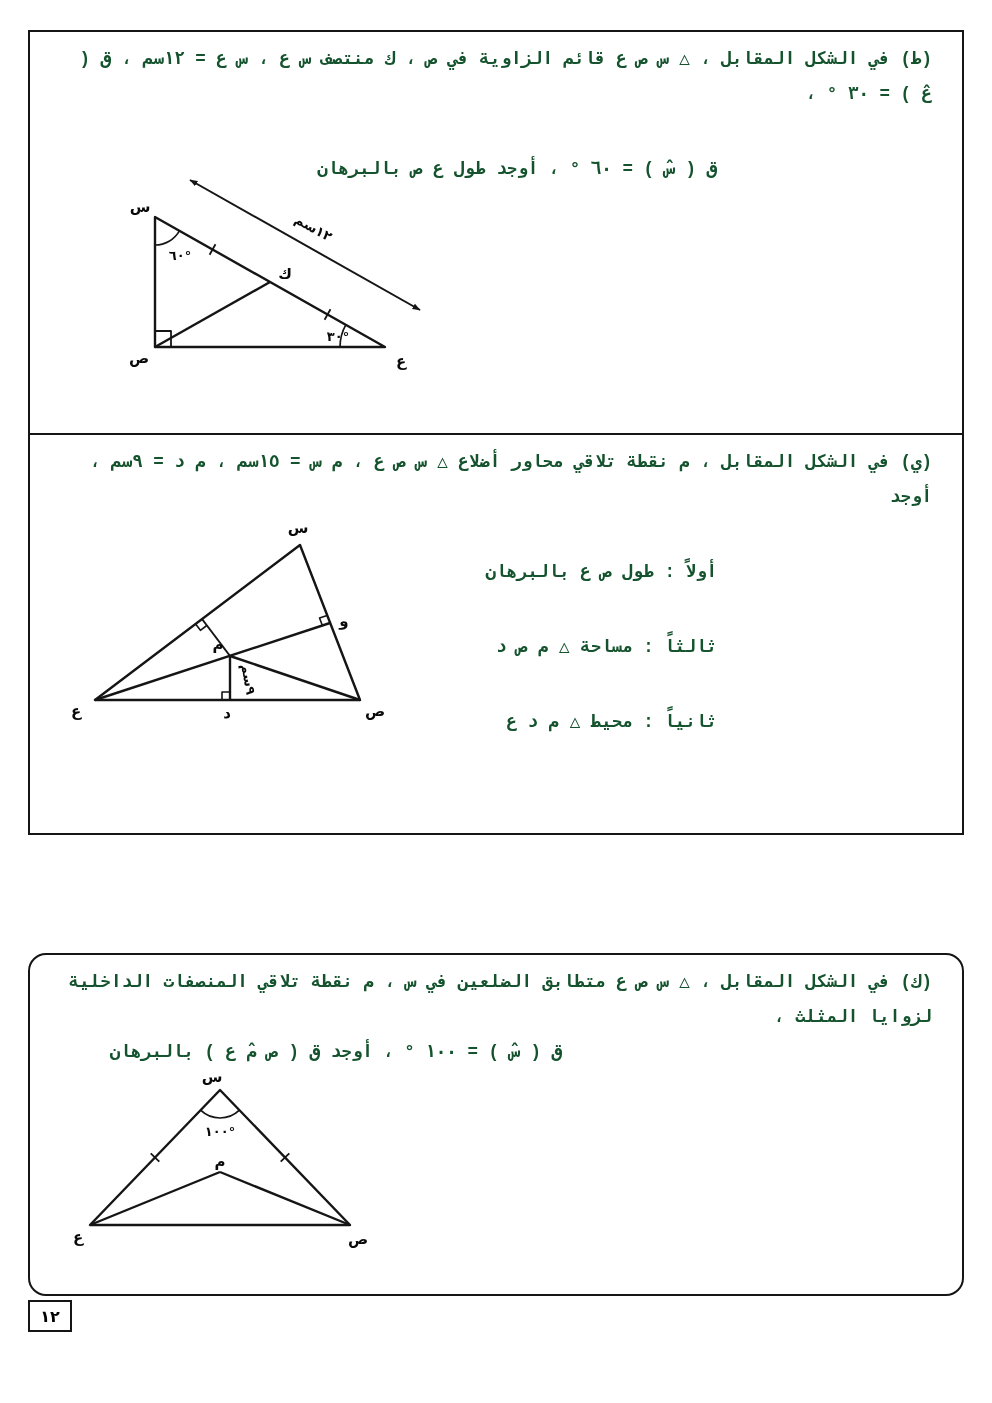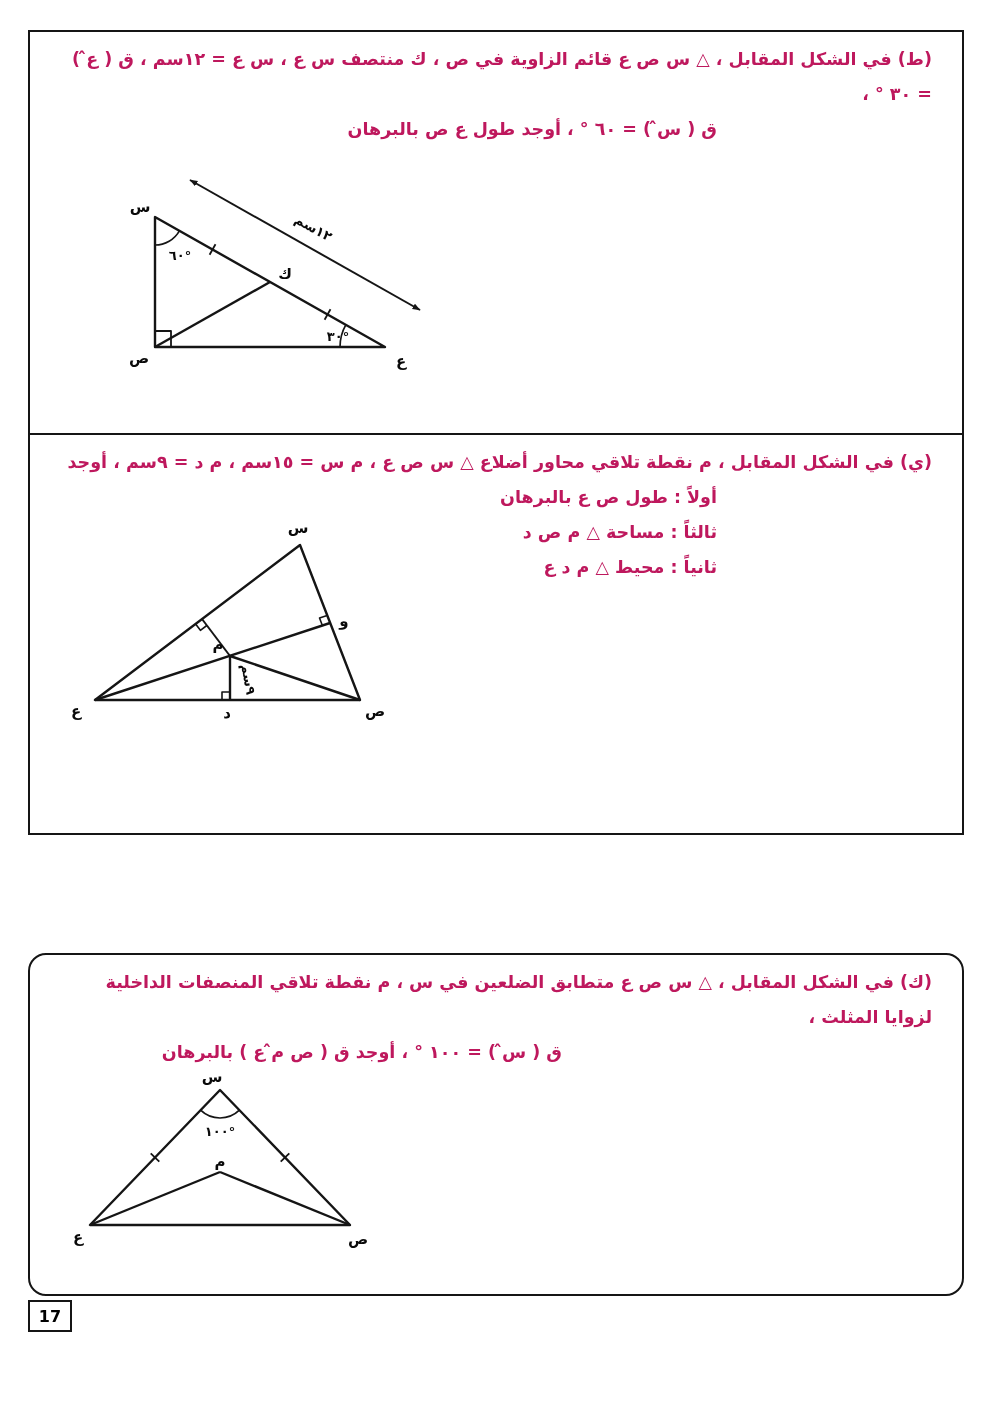--- a/index.html
+++ b/index.html
@@ -15,7 +15,7 @@
   .txt{
     direction:rtl;text-align:right;font-weight:bold;
     font-size:17.5px;line-height:2.0;
-    padding:10px 30px 0 30px;color:#be185d;
+    padding:10px 30px 0 30px;color:#14532d;font-family:Liberation Mono, monospace;
   }
   .ind-a{padding-right:215px;}
   .ind-b{padding-right:370px;}

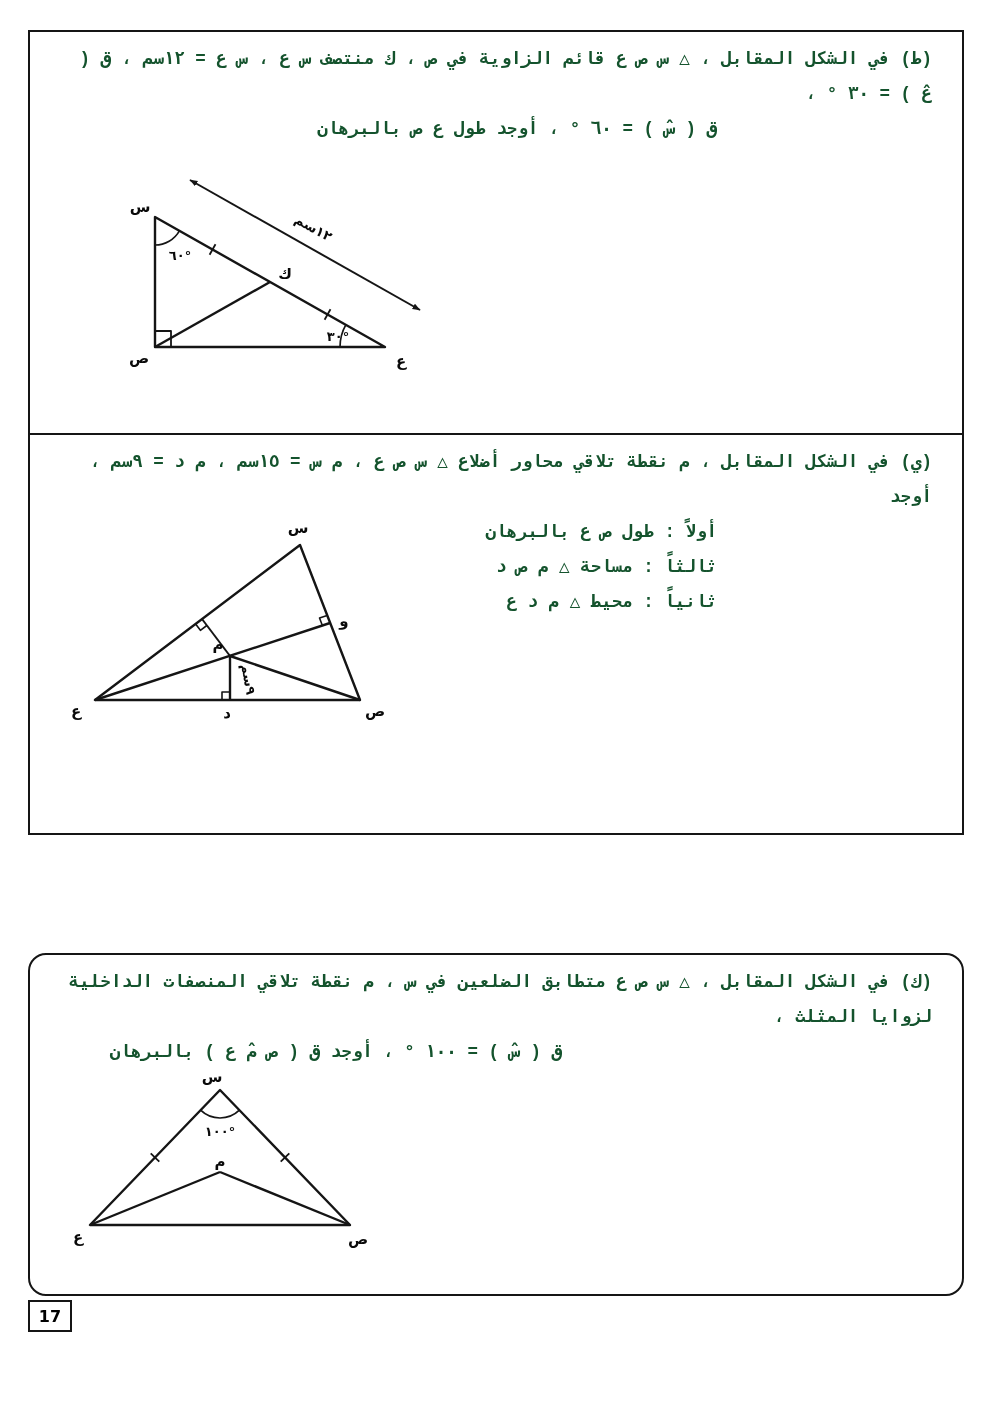--- a/index.html
+++ b/index.html
@@ -17,7 +17,7 @@
     font-size:17.5px;line-height:2.0;
     padding:10px 30px 0 30px;color:#14532d;font-family:Liberation Mono, monospace;
   }
-  .ind-a{padding-right:215px;}
+  .ind-a{padding-right:215px;margin-top:40px;}
   .ind-b{padding-right:370px;}
   .diag{position:absolute;}
   .diag text{font-family:"DejaVu Sans",sans-serif;font-weight:bold;fill:#0a0a0a;}

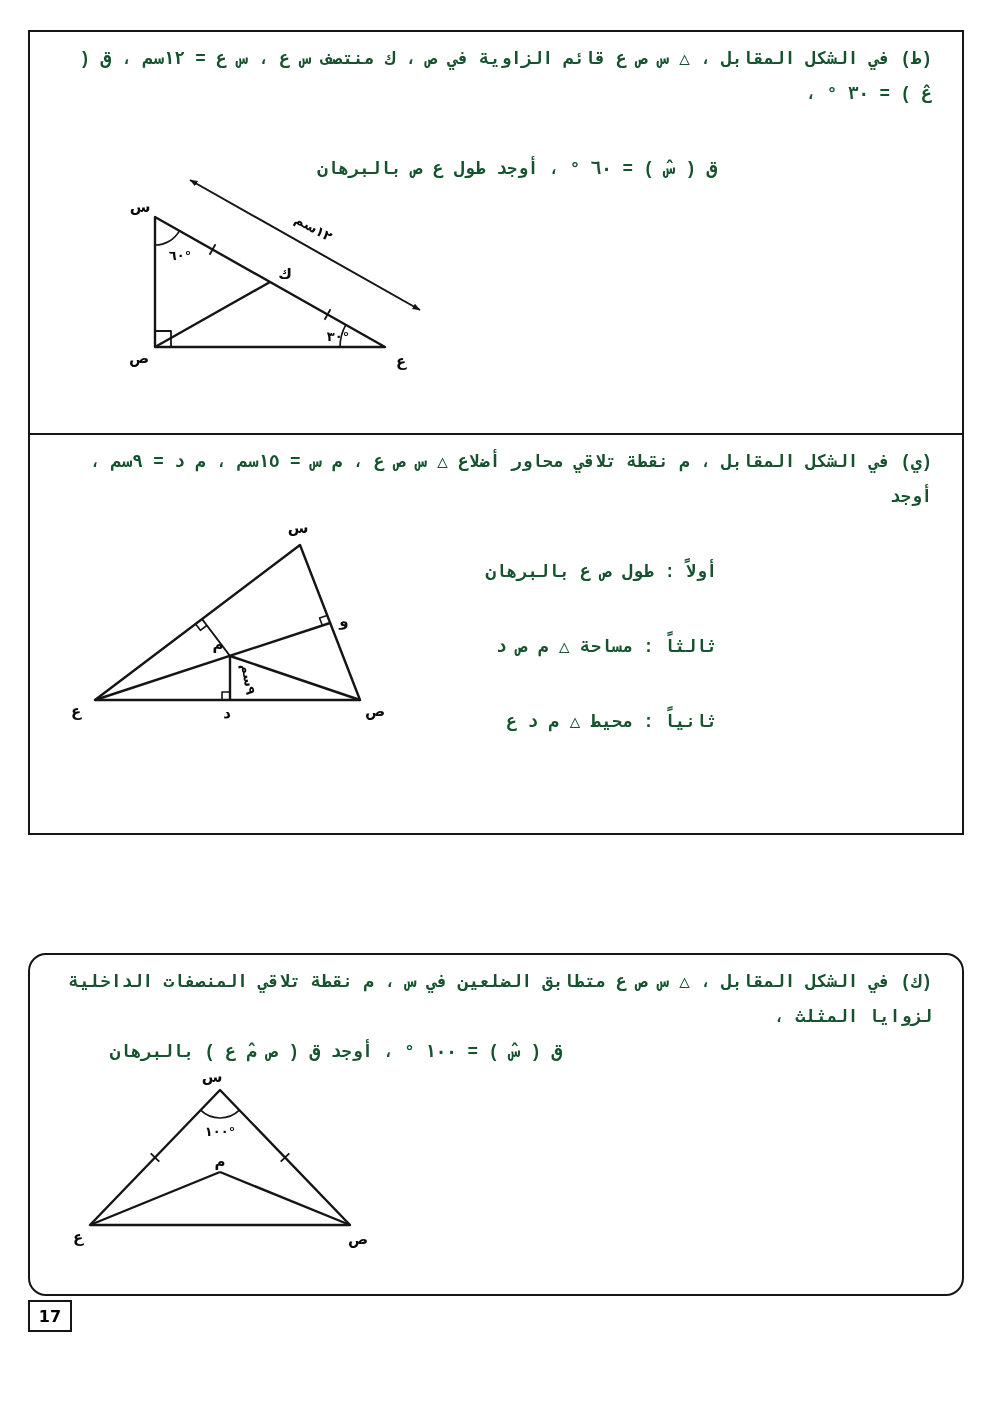--- a/index.html
+++ b/index.html
@@ -119,7 +119,7 @@
     </svg>
   </div>
 
-  <div class="pagenum">17</div>
+  <div class="pagenum">١٢</div>
 
 </div>
 

